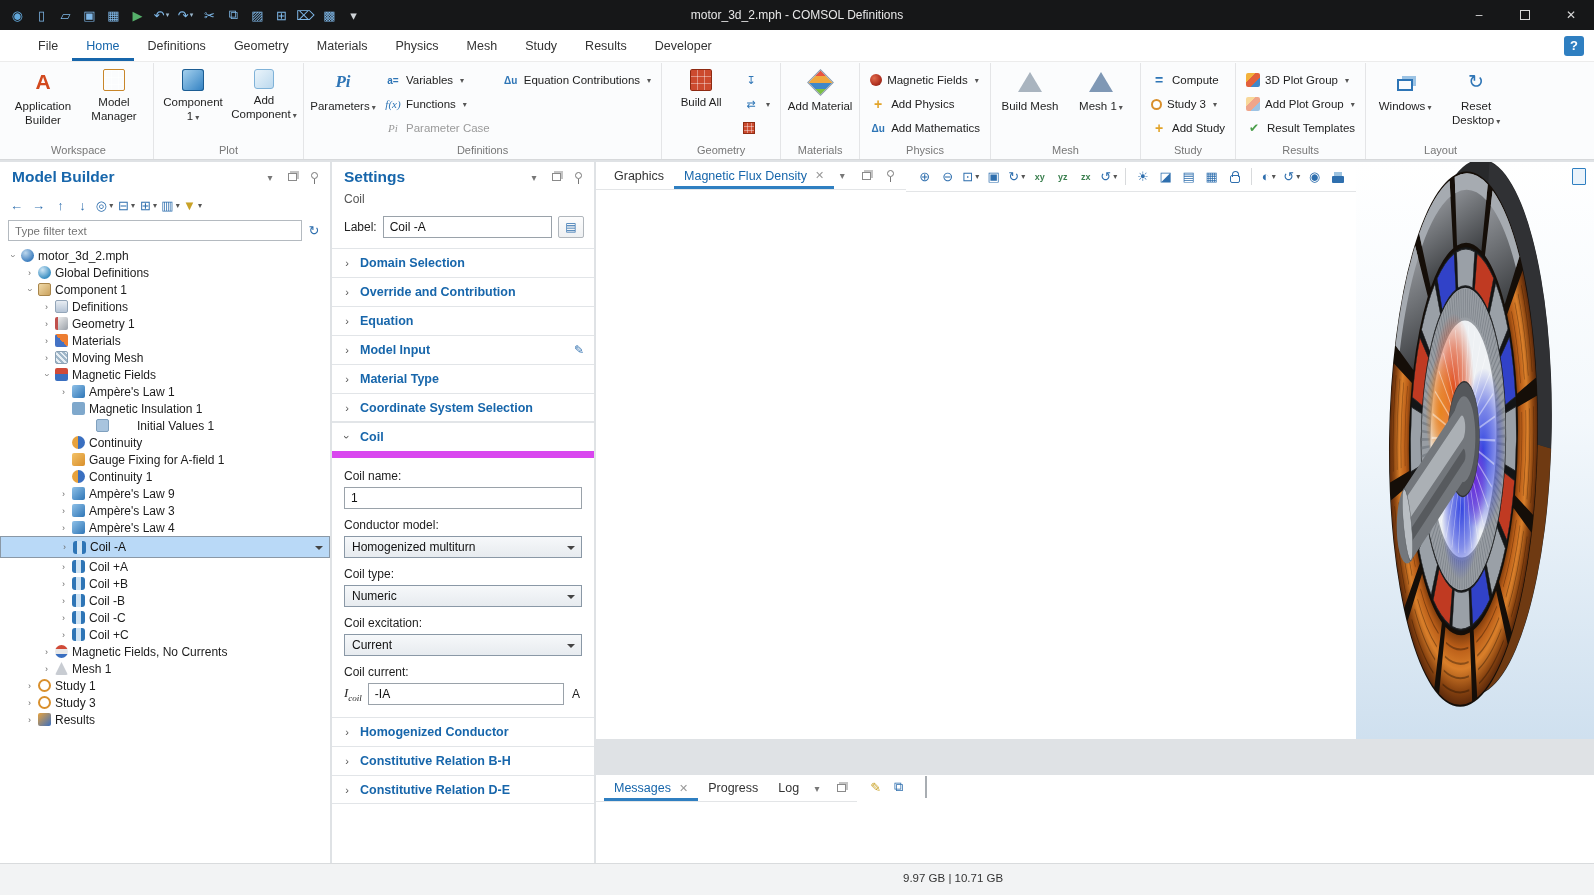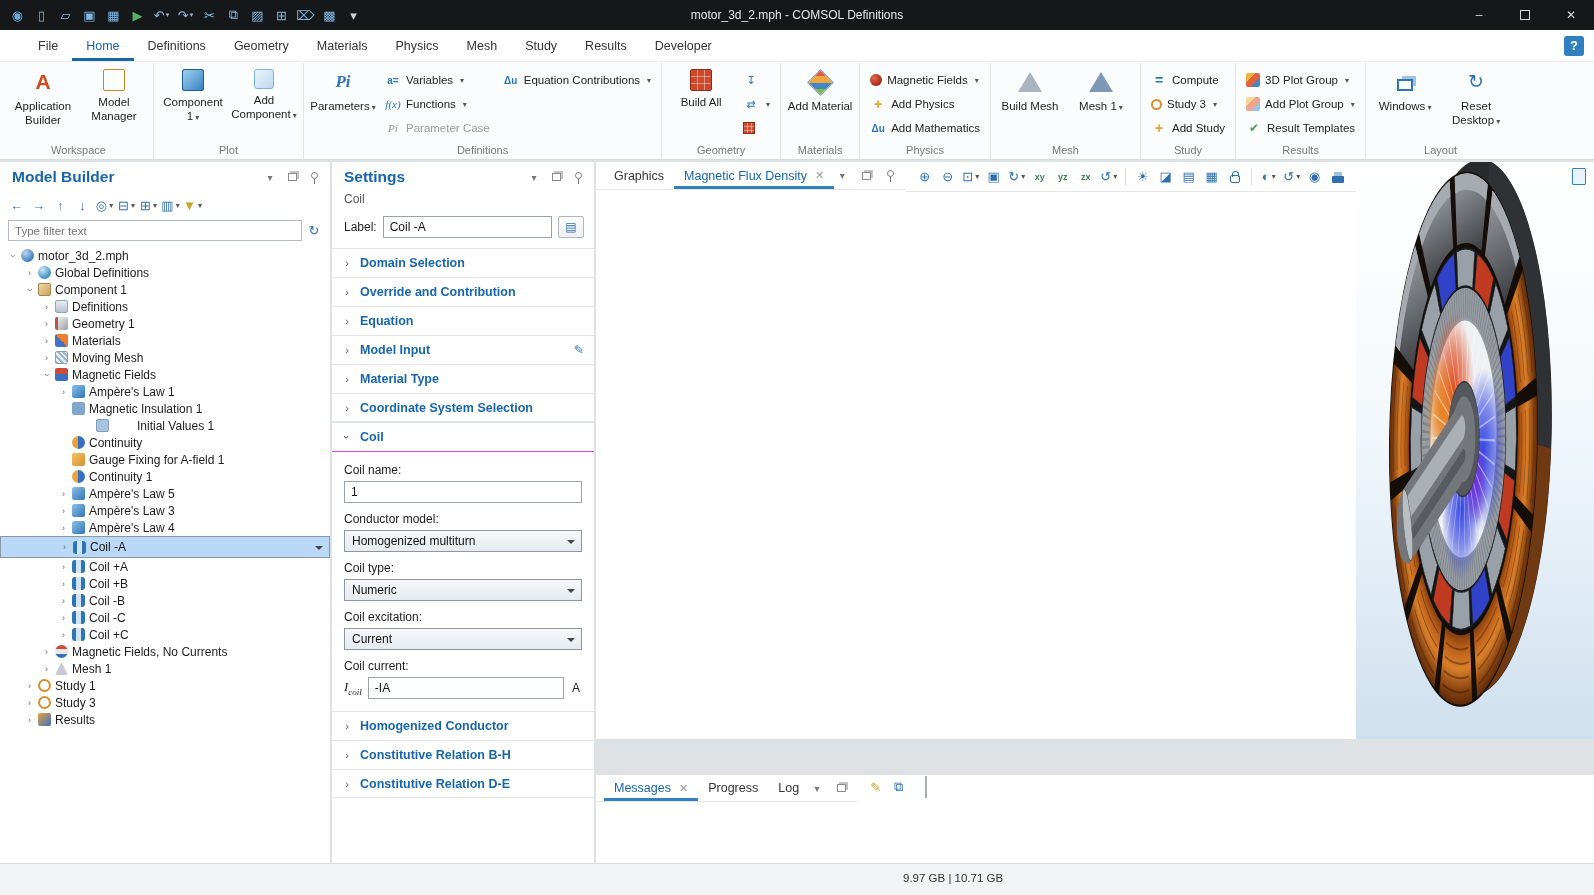--- a/index.html
+++ b/index.html
@@ -119,7 +119,7 @@
   .sec-chev.open { transform:rotate(90deg); }
   .sec-lab { color:#1766ab; font-weight:bold; font-size:12.5px; }
   .sec-edit { margin-left:auto; color:#2f6fae; font-size:12px; }
-  .coil-form { padding:2px 12px 12px; border-top:1px solid #d946ef; }
+  .coil-form { padding:2px 12px 12px; border-top:7px solid #d946ef; }
   .f-lab { font-size:12px; color:#1d1d1d; margin:9px 0 4px; }
   .sel { display:flex; align-items:center; height:22px; border:1px solid #8a98a6; background:linear-gradient(#f6f8fa,#e7ebef); padding:0 22px 0 7px; position:relative; font-size:12px; color:#111; }
   .sel::after { content:""; position:absolute; right:6px; top:9px; border:4px solid transparent; border-top-color:#444; }

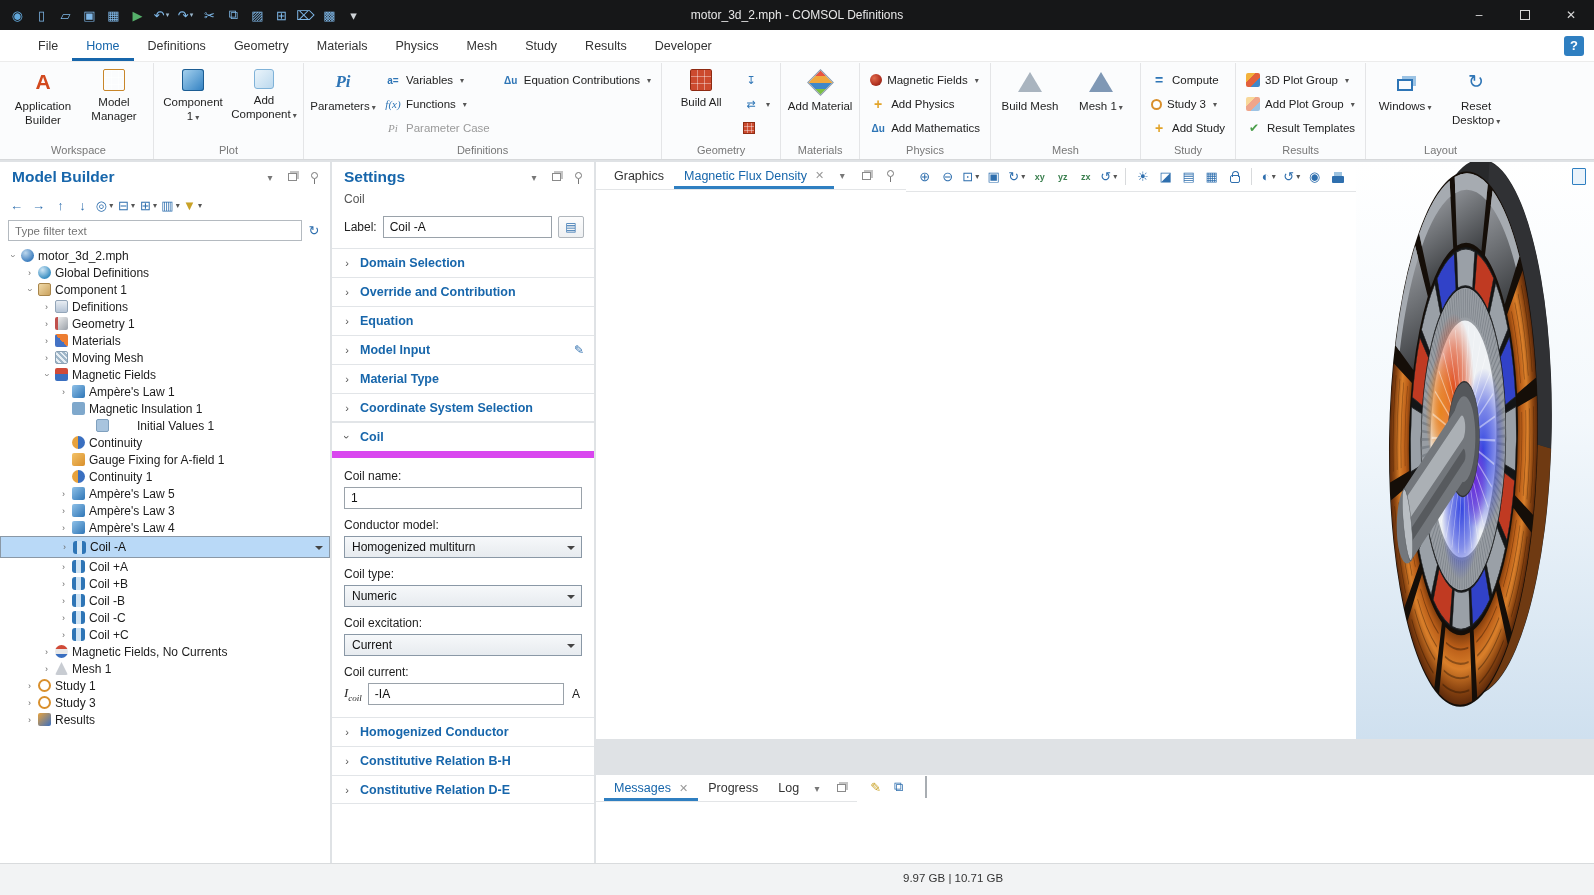--- a/index.html
+++ b/index.html
@@ -569,7 +569,7 @@
           <div class="trow" style="padding-left: 59px;">
             <span class="tarrow">›</span>
             <span class="ticon ti-ampere"></span>
-            <span class="tlabel">Ampère's Law 5</span>
+            <span class="tlabel">Ampère's Law 9</span>
           </div>
           <div class="trow" style="padding-left: 59px;">
             <span class="tarrow">›</span>

